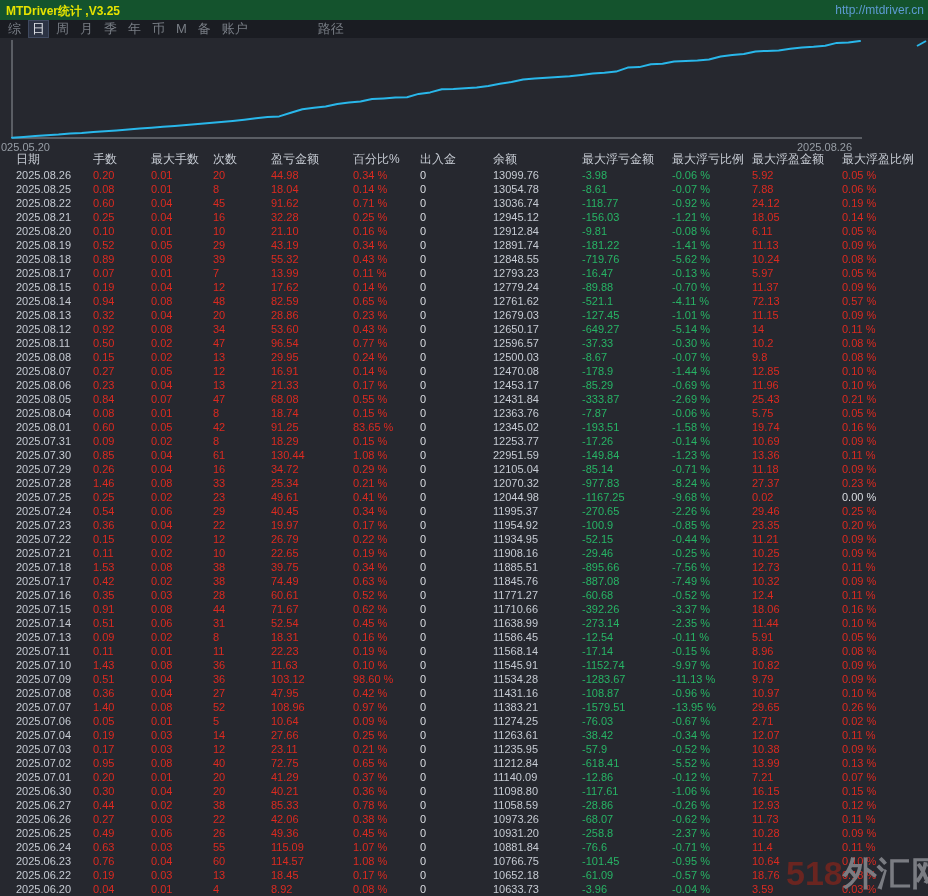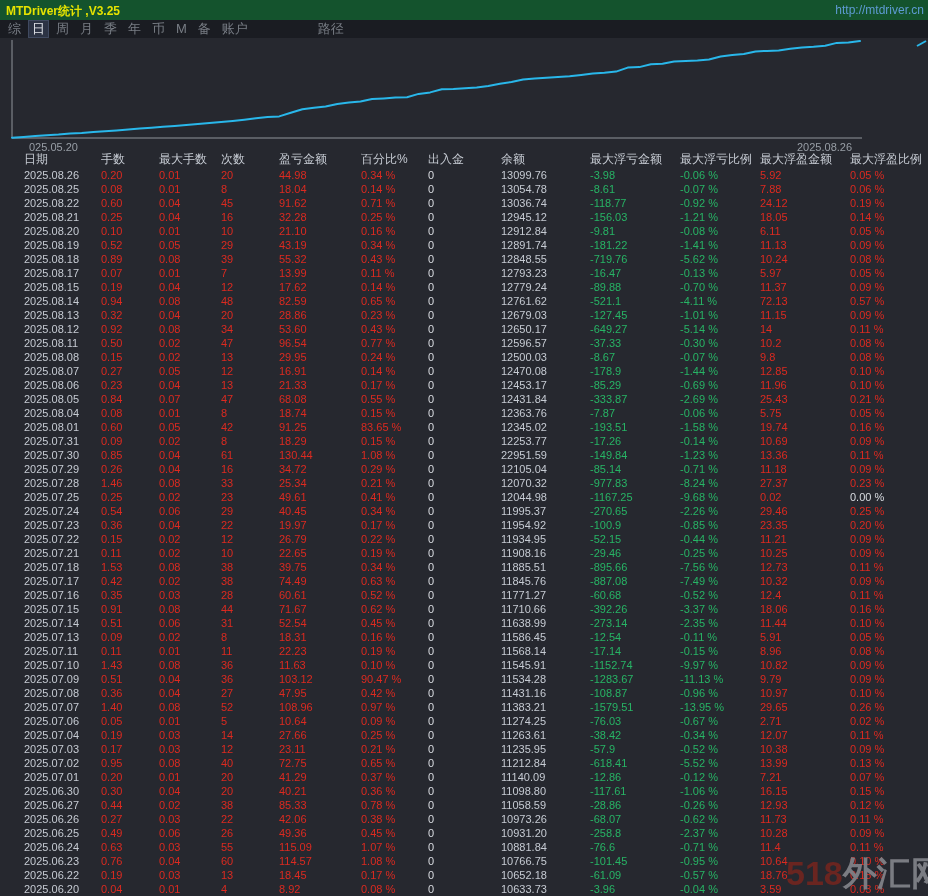--- a/index.html
+++ b/index.html
@@ -24,7 +24,7 @@
   .chart { position:absolute; top:38px; left:0; width:928px; height:113px; }
   .chart svg { position:absolute; top:0; left:0; }
   .axis-label { position:absolute; font-size:11px; color:#989ea6; bottom:-2px; white-space:nowrap; }
-  .label-left  { left:1px;padding-left:28px; }
+  .label-left  { left:1px; }
   .label-right { left:797px; }
   
   .table { position:absolute; top:151px; left:0; width:928px; padding-left:24px; }

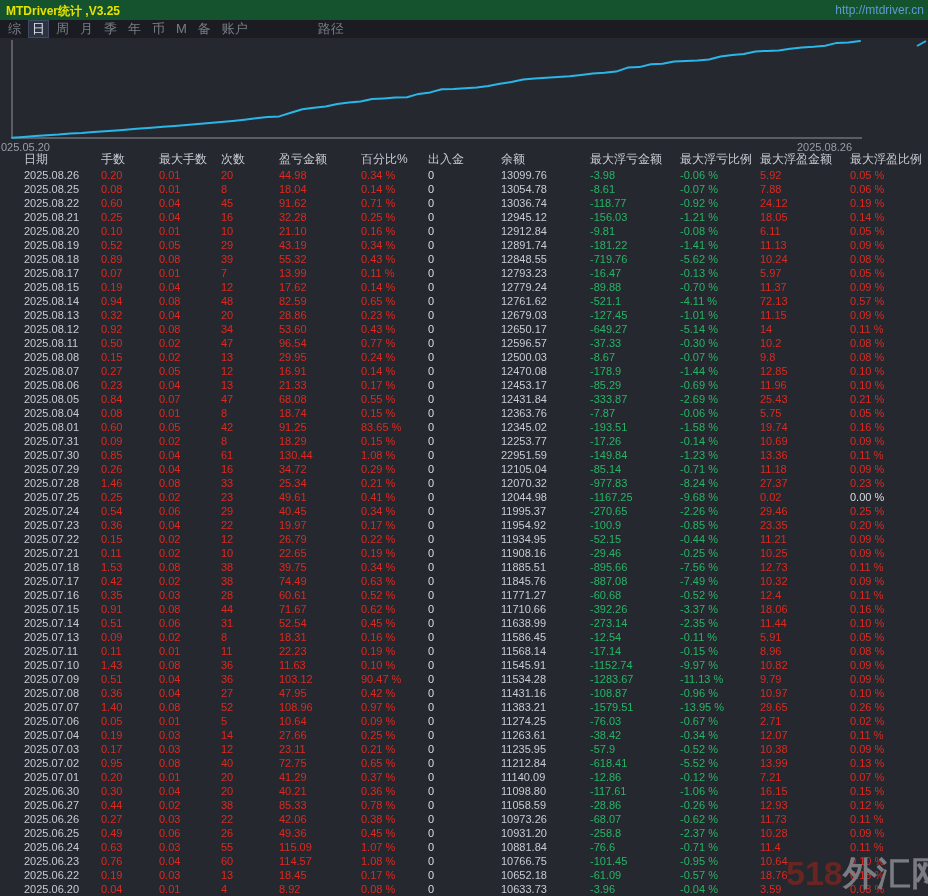--- a/index.html
+++ b/index.html
@@ -27,7 +27,7 @@
   .label-left  { left:1px; }
   .label-right { left:797px; }
   
-  .table { position:absolute; top:151px; left:0; width:928px; padding-left:24px; }
+  .table { position:absolute; top:151px; left:0; width:928px; padding-left:16px; }
   .thead, .trow {
     display:grid;
     grid-template-columns:77px 58px 62px 58px 82px 67px 73px 89px 90px 80px 90px 1fr;

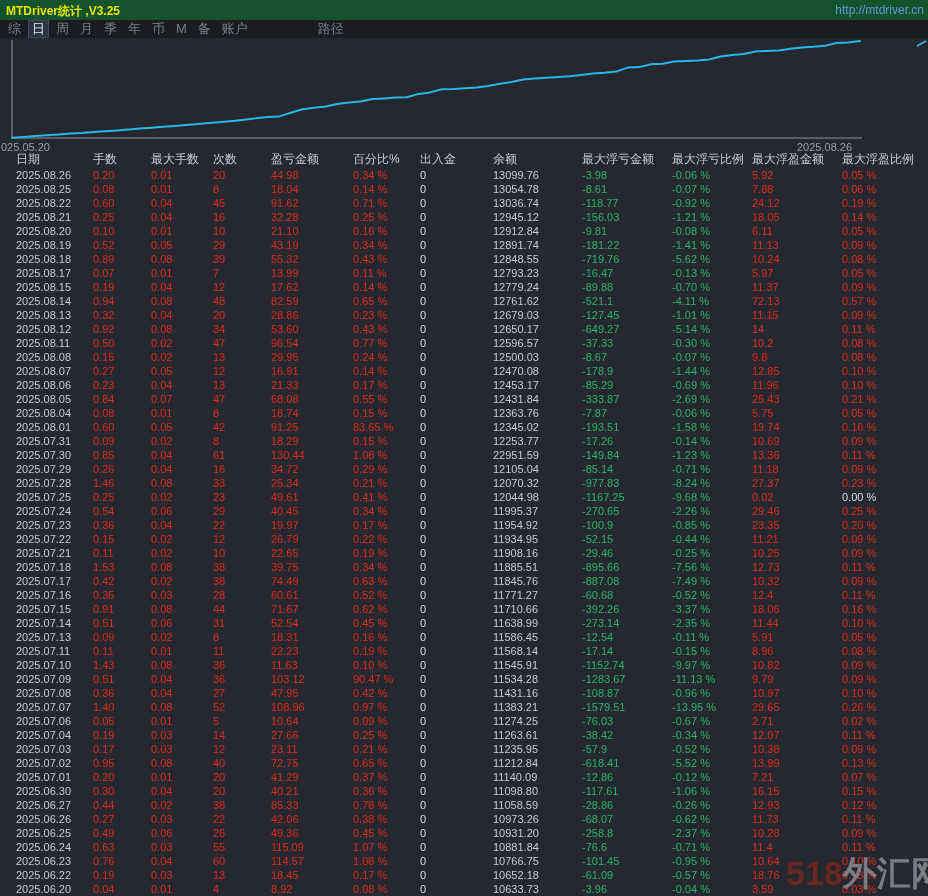--- a/index.html
+++ b/index.html
@@ -605,7 +605,7 @@
         <div class="cell c-red">0.04</div>
         <div class="cell c-red">36</div>
         <div class="cell c-red">103.12</div>
-        <div class="cell c-red">90.47 %</div>
+        <div class="cell c-red">98.60 %</div>
         <div class="cell c-neutral">0</div>
         <div class="cell c-date">11534.28</div>
         <div class="cell c-green">-1283.67</div>

